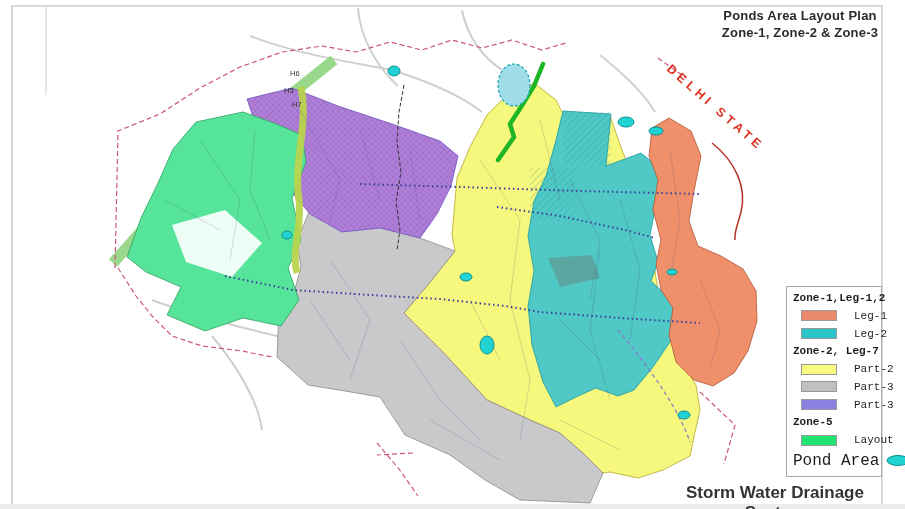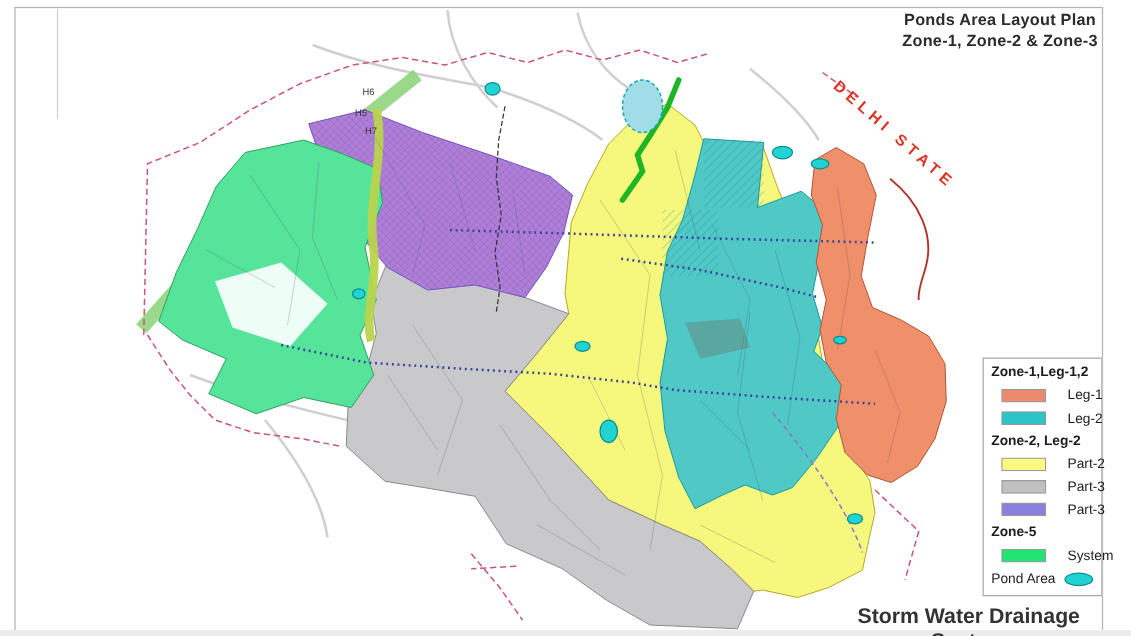--- a/index.html
+++ b/index.html
@@ -12,7 +12,7 @@
         font-size:17px;font-weight:600;color:#333;}
   .legend{position:absolute;left:786px;top:286px;width:96px;height:191px;background:#fff;
         border:1px solid #a8a8a8;box-sizing:border-box;display:flex;flex-direction:column;
-        justify-content:space-between;padding:5px 5px 6px 6px;}
+        justify-content:space-between;padding:5px 5px 6px 6px;font-family:Liberation Mono, monospace;}
   .lg-header{font-size:11px;font-weight:600;color:#1d1d1d;white-space:nowrap;}
   .lg-row{display:flex;align-items:center;gap:5px;padding-left:8px;}
   .lg-row .lg-label{font-size:11px;color:#1d1d1d;white-space:nowrap;padding-left:12px;}

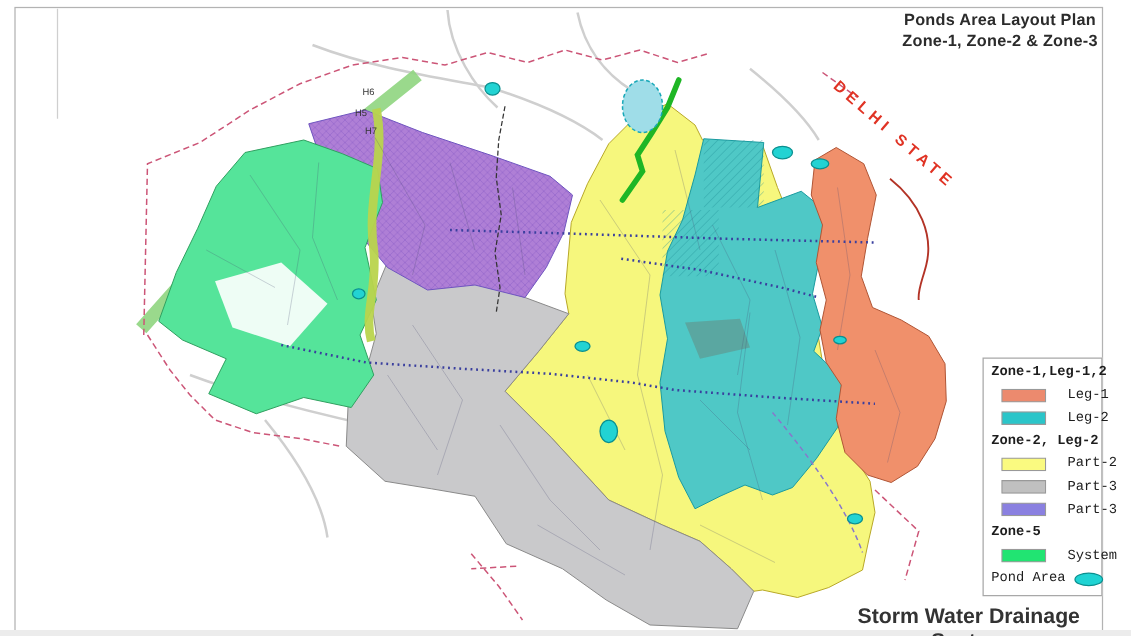--- a/index.html
+++ b/index.html
@@ -162,7 +162,7 @@
         </svg>
       <span class="lg-label">Leg-2</span>
     </div>
-    <div class="lg-header">Zone-2, Leg-2</div>
+    <div class="lg-header">Zone-2, Leg-7</div>
     <div class="lg-row">
       <svg class="sw" width="36" height="11">
         <rect x="0.5" y="0.5" width="35" height="10" stroke="#999" fill="#FAFA80"></rect>

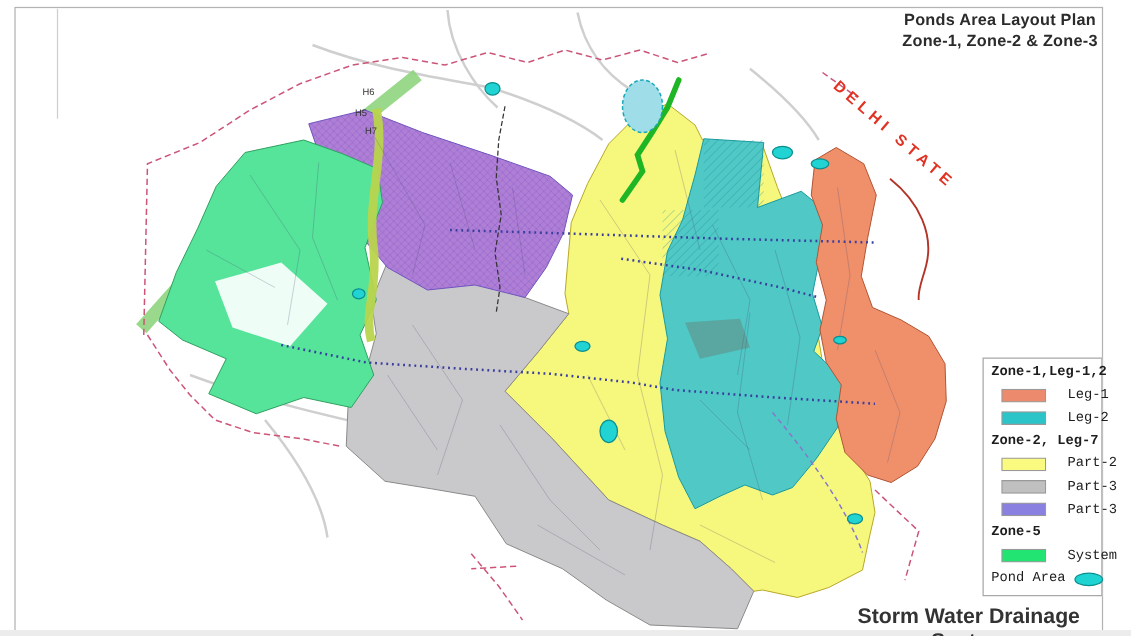--- a/index.html
+++ b/index.html
@@ -186,7 +186,7 @@
       <svg class="sw" width="36" height="11">
         <rect x="0.5" y="0.5" width="35" height="10" stroke="#999" fill="#21E472"></rect>
         </svg>
-      <span class="lg-label">System</span>
+      <span class="lg-label">Layout</span>
     </div>
     <div class="lg-pond">
       <span class="lg-label">Pond Area</span>

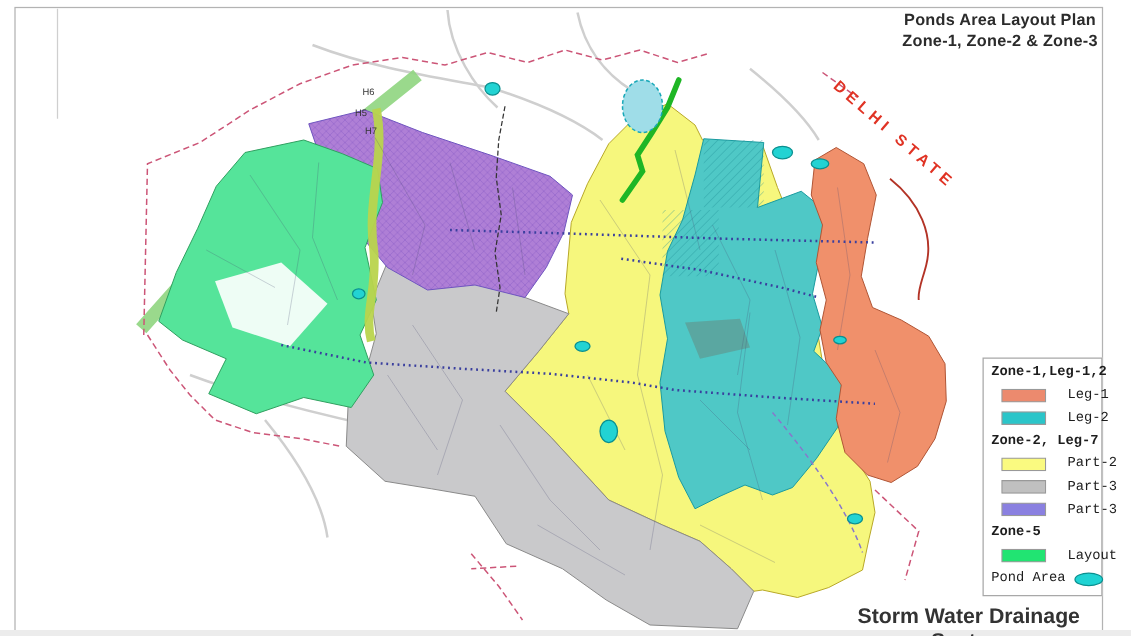--- a/index.html
+++ b/index.html
@@ -17,7 +17,7 @@
   .lg-row{display:flex;align-items:center;gap:5px;padding-left:8px;}
   .lg-row .lg-label{font-size:11px;color:#1d1d1d;white-space:nowrap;padding-left:12px;}
   .lg-pond{display:flex;align-items:center;gap:5px;padding-left:0;}
-  .lg-pond .lg-label{font-size:11px;color:#1d1d1d;white-space:nowrap;}
+  .lg-pond .lg-label{font-size:16px;color:#1d1d1d;white-space:nowrap;}
   .sw{flex:0 0 auto;display:block;}
 </style>
 </head>

